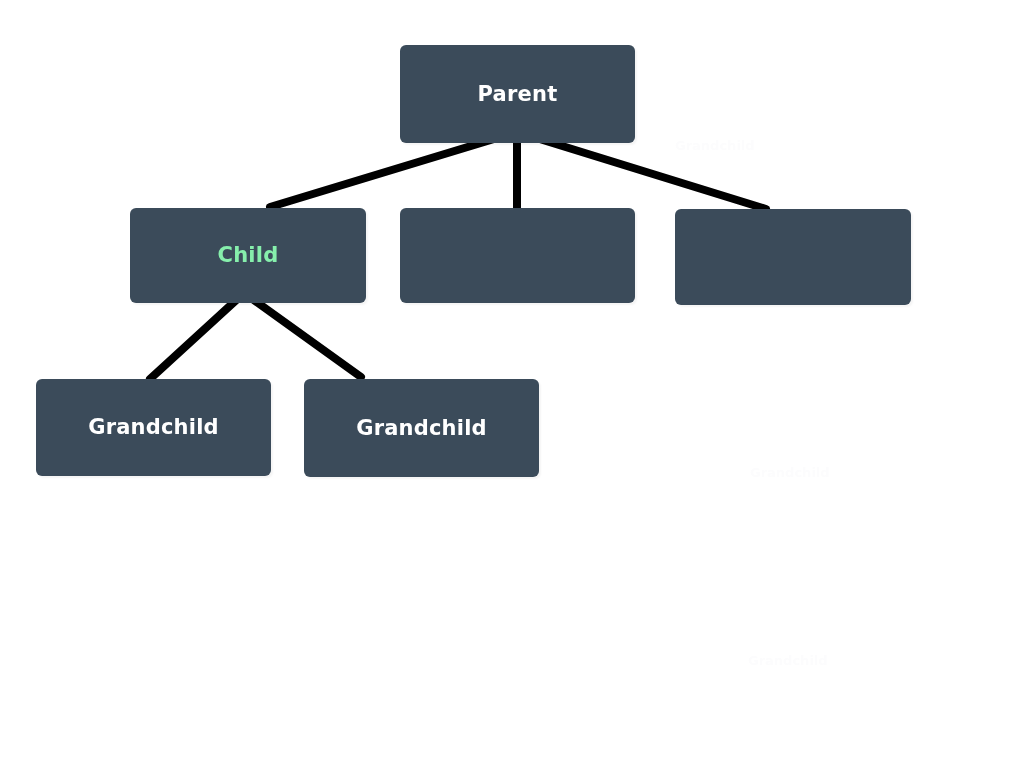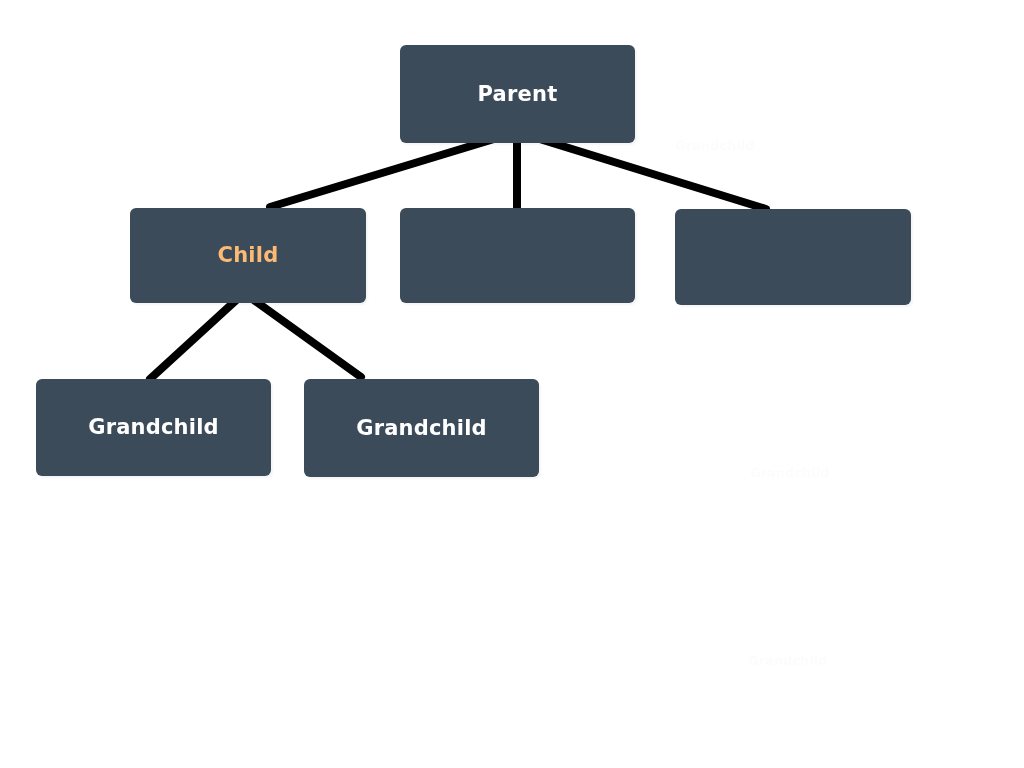--- a/index.html
+++ b/index.html
@@ -77,7 +77,7 @@
         <span class="node-label" style="color: rgb(255, 255, 255);">Parent</span>
       </div>
       <div class="node" style="left: 130px; top: 208px; width: 236px; height: 95px; background: rgb(59, 75, 90);">
-        <span class="node-label" style="color: #fdba74;">Child</span>
+        <span class="node-label" style="color: #86efac;">Child</span>
       </div>
       <div class="node" style="left: 400px; top: 208px; width: 235px; height: 95px; background: rgb(59, 75, 90);">
         <span class="node-label" style="color: rgb(255, 255, 255);"></span>

